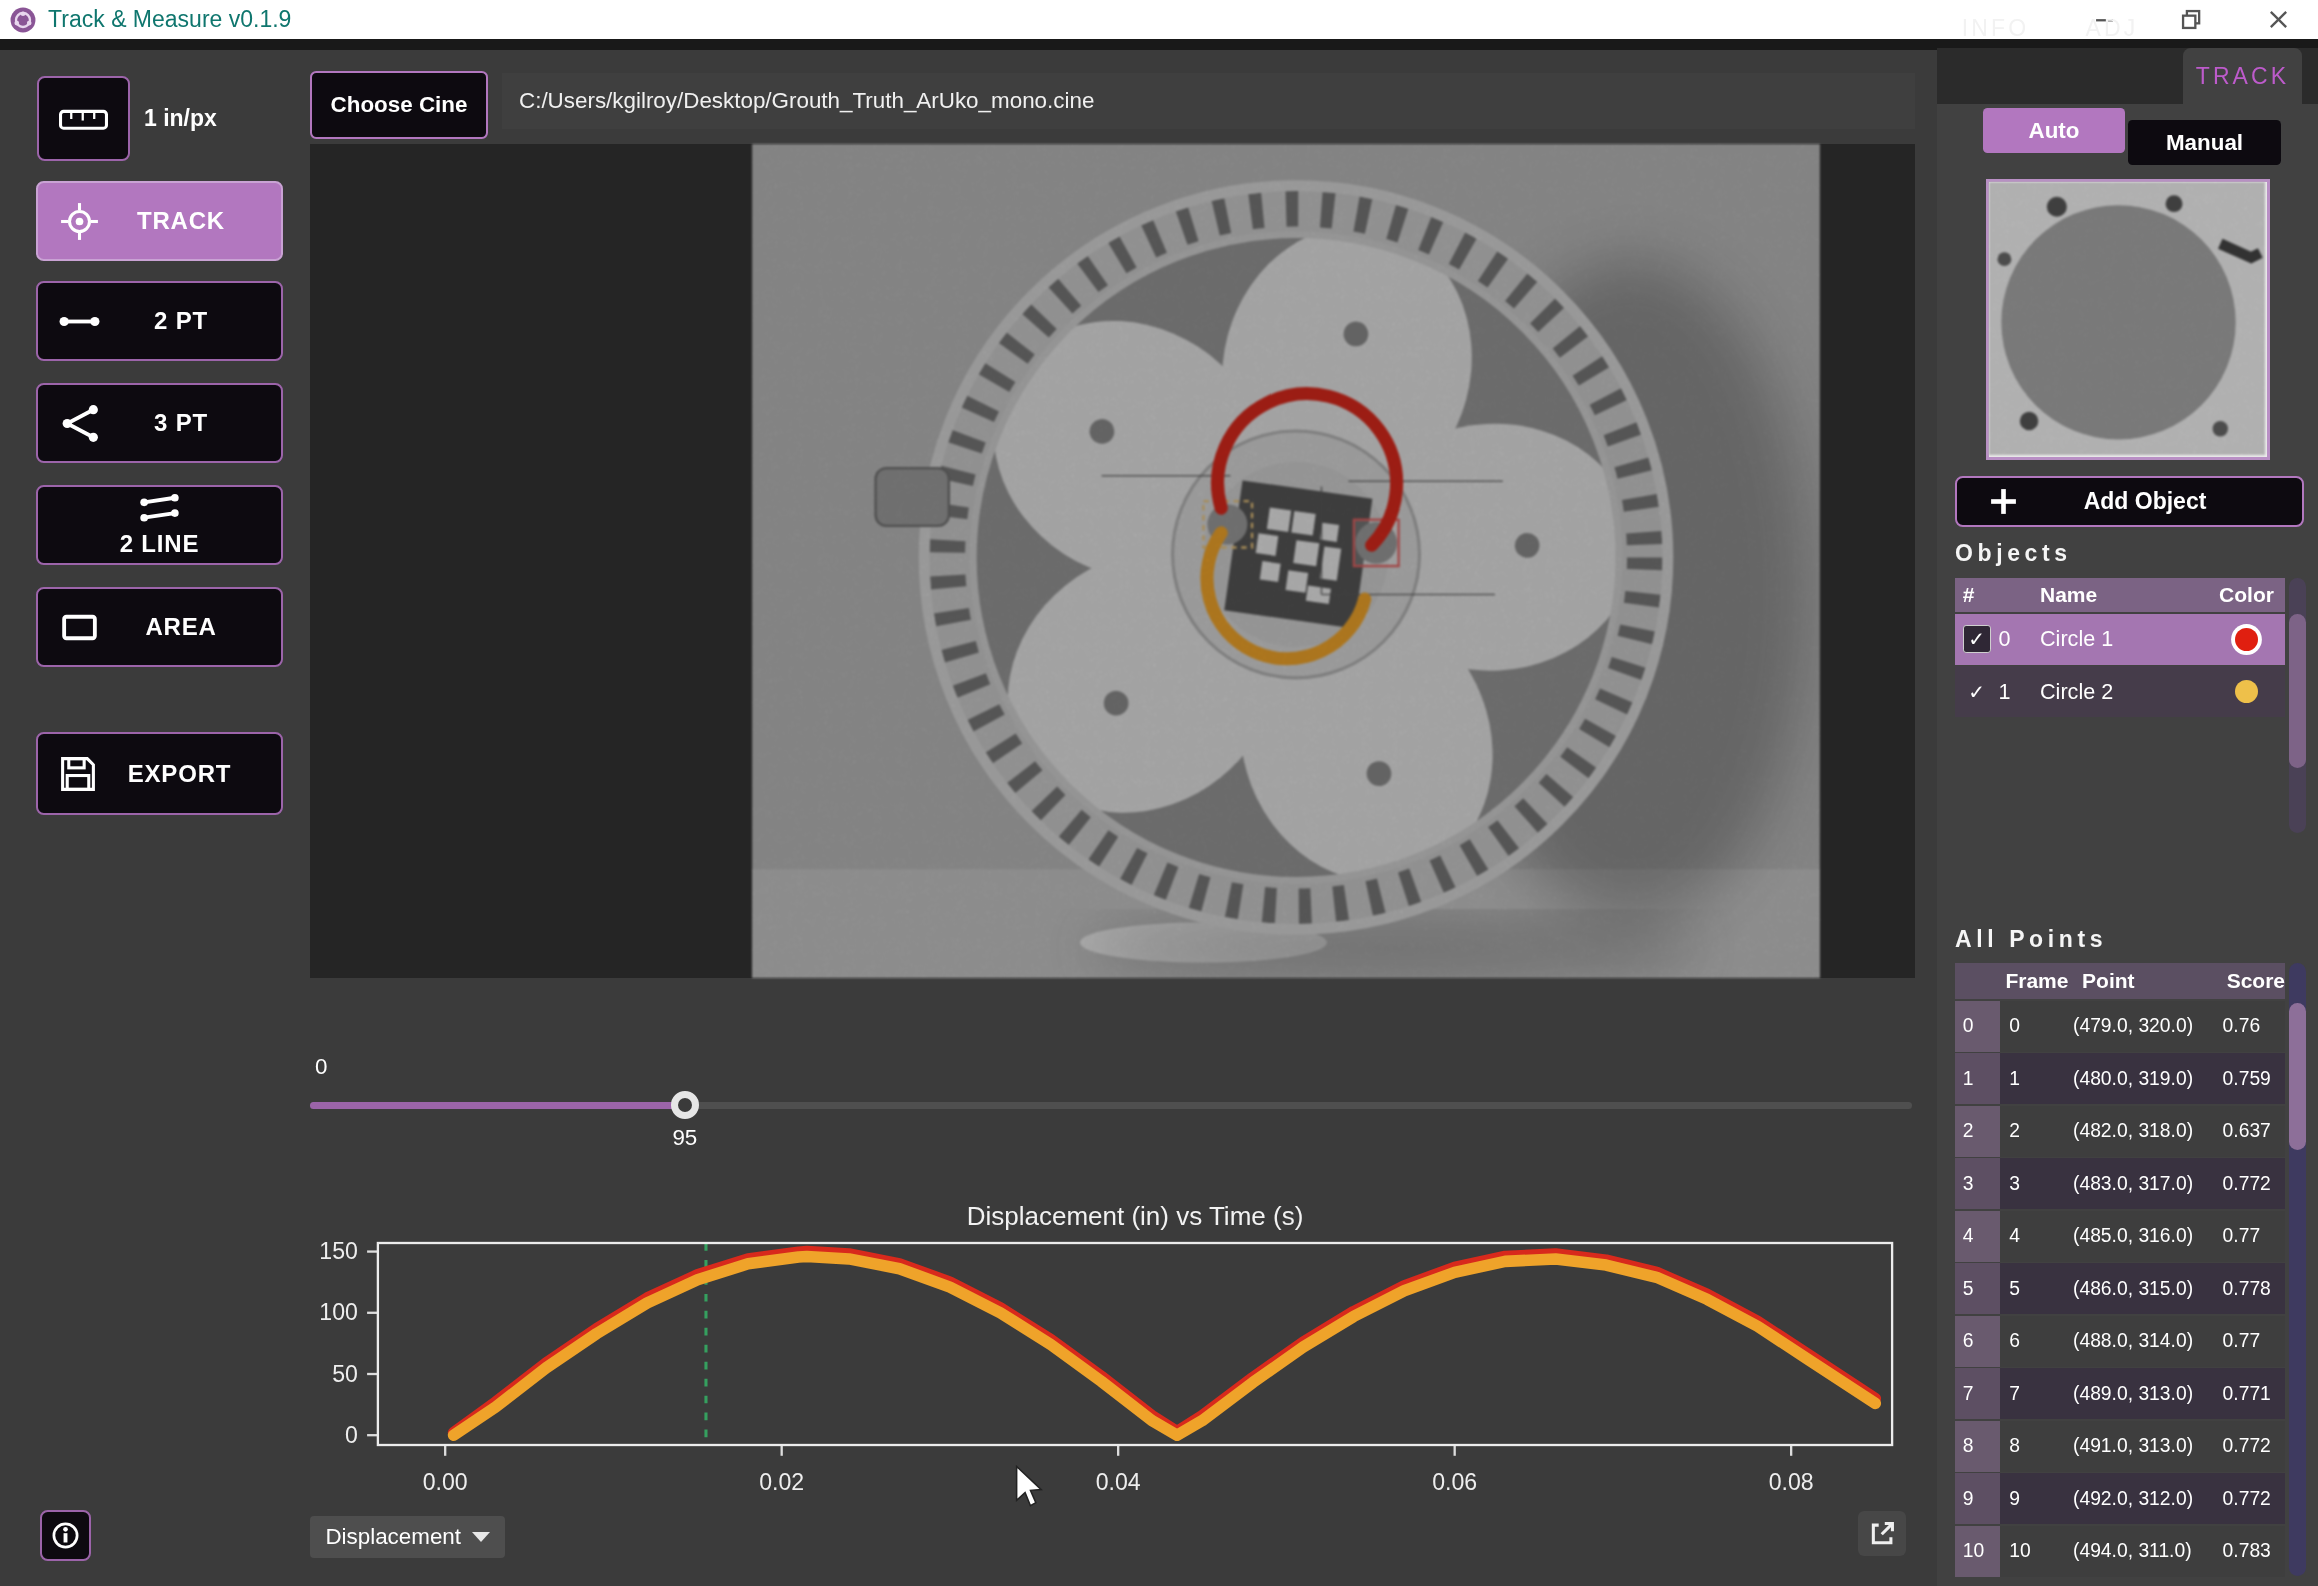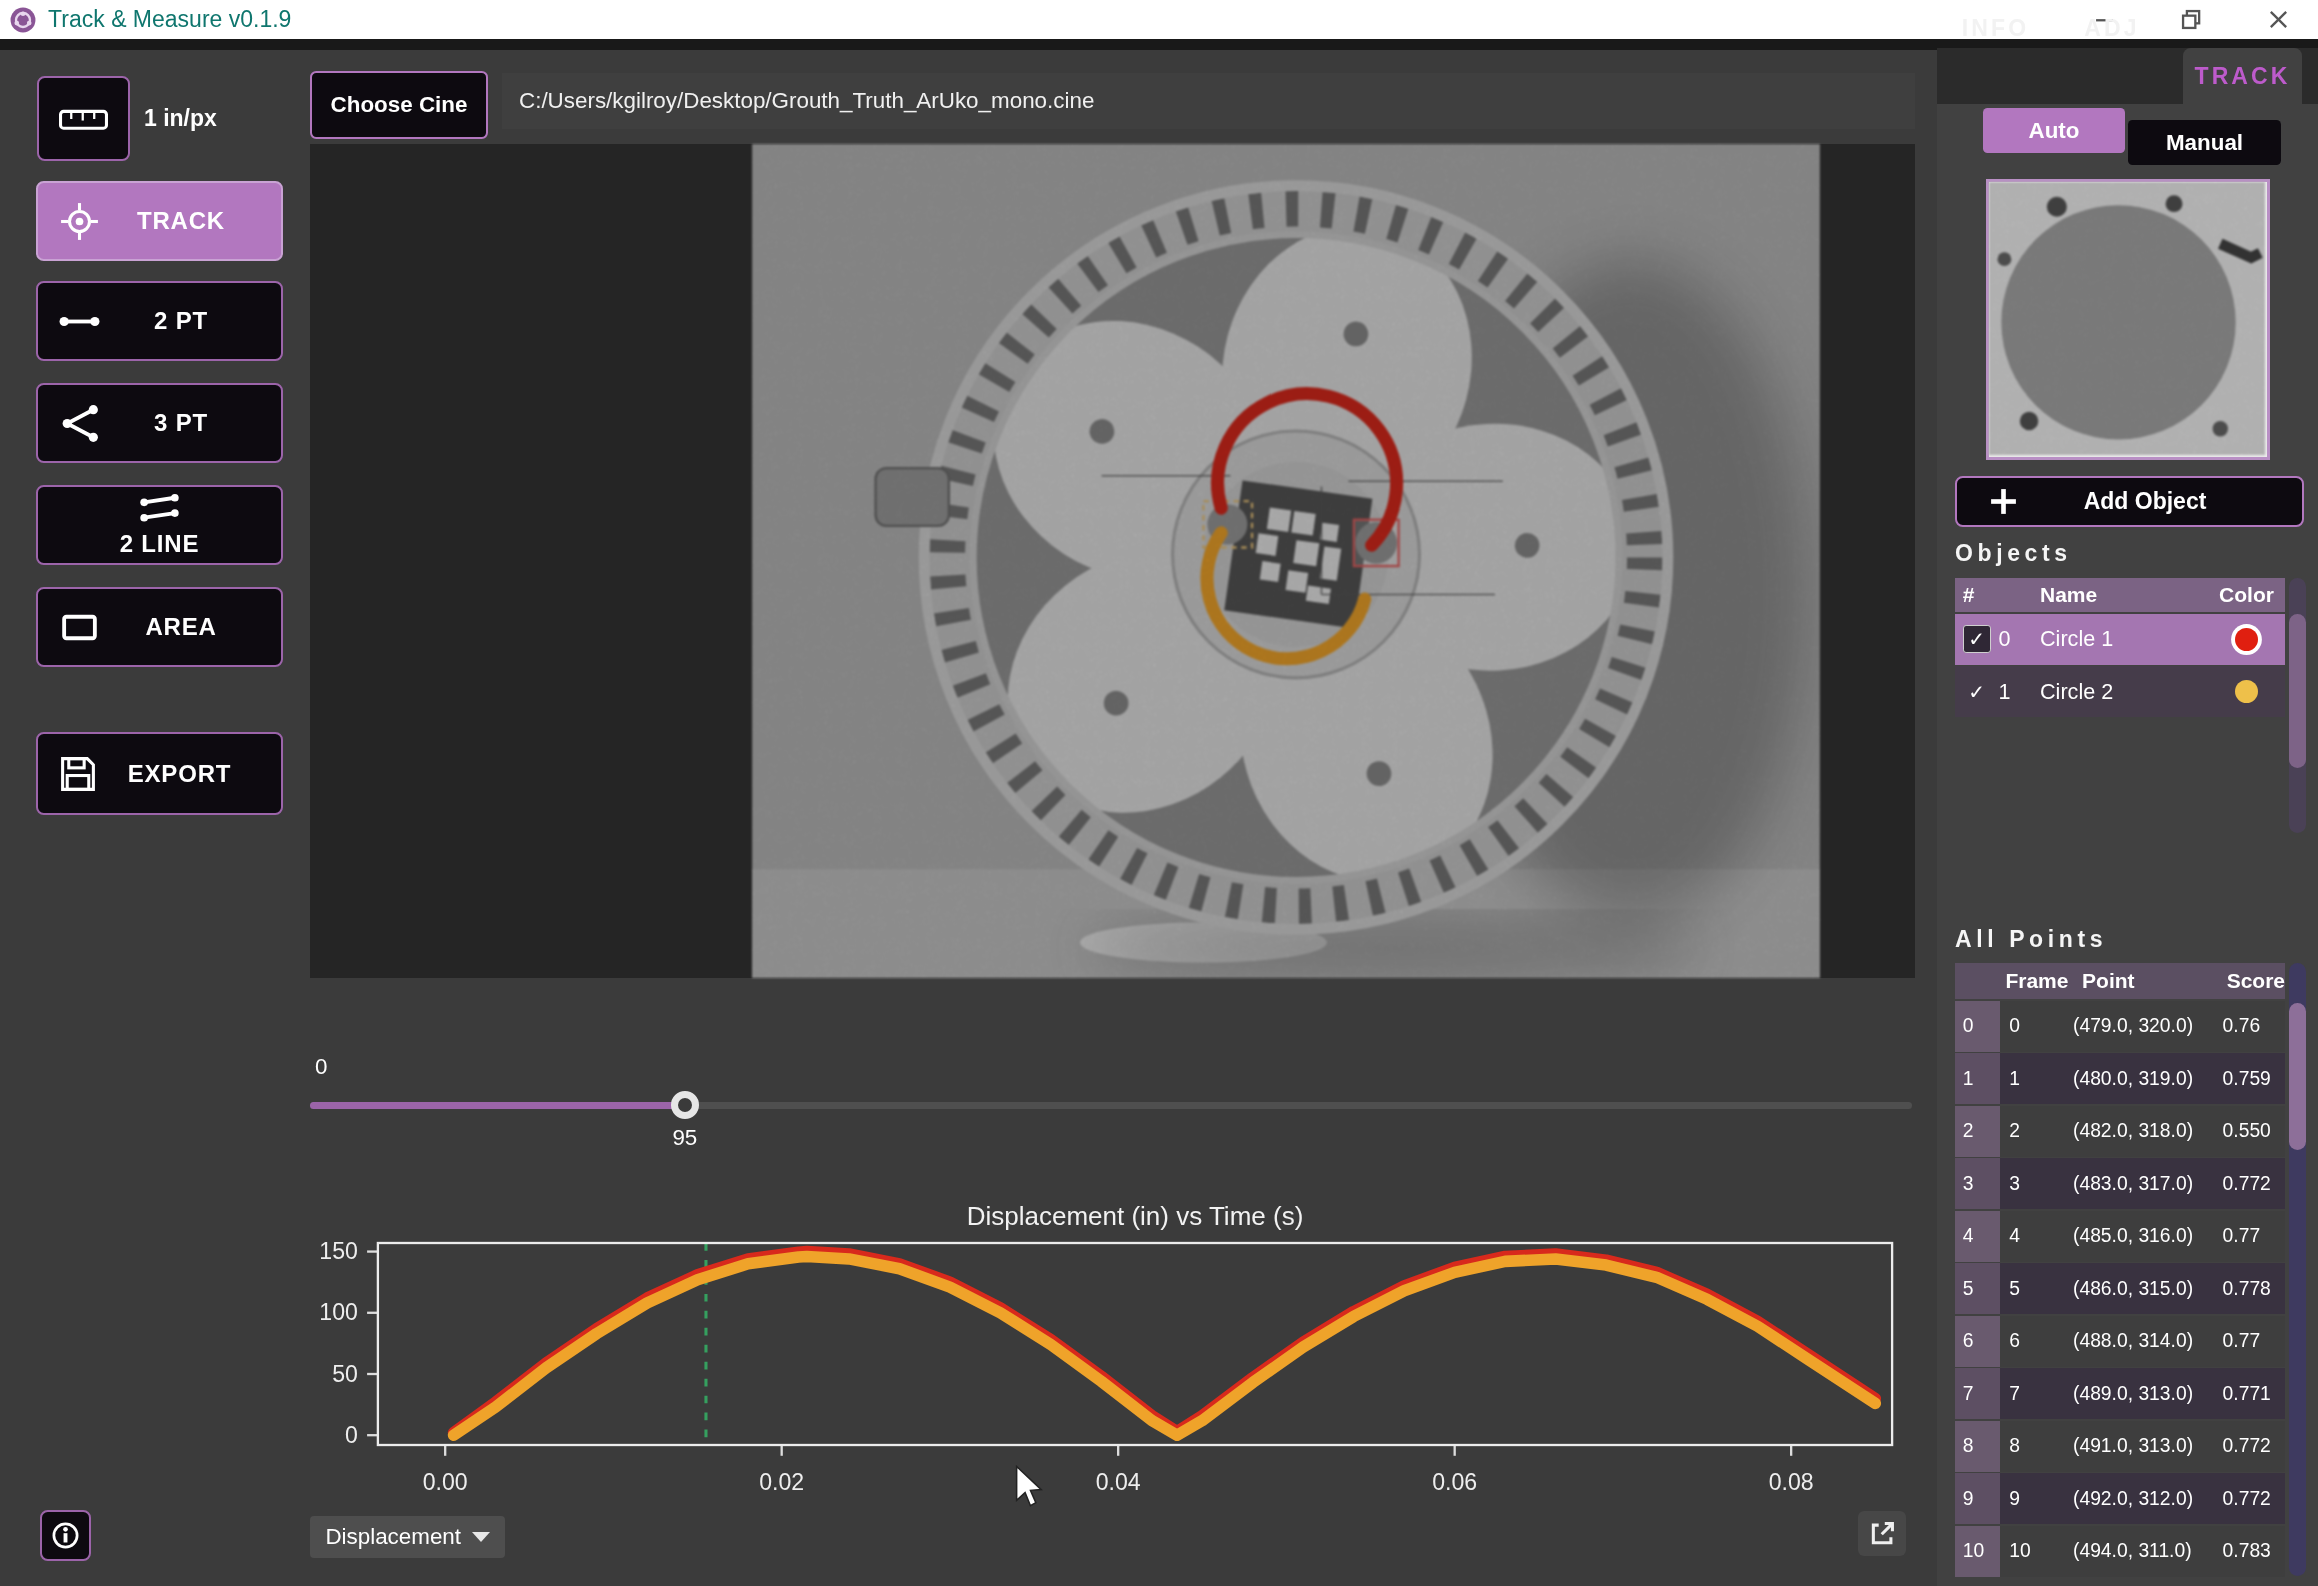--- a/index.html
+++ b/index.html
@@ -51,7 +51,7 @@
   .rpanel{left:1937px;top:48px;width:381px;height:1539px;background:#414141;}
   .tabbar{left:1937px;top:48px;width:381px;height:56px;background:#2b2b2b;}
   .tab{position:absolute;top:0;height:56px;display:flex;align-items:center;justify-content:center;
-    font-size:23px;font-weight:bold;letter-spacing:3.1px;color:#f2f2f2;cursor:pointer;}
+    font-size:23px;font-weight:normal;letter-spacing:3.1px;color:#f2f2f2;cursor:pointer;}
   .tab.active{background:#414141;border-radius:7.7px 7.7px 0 0;color:#bd5bcb;}
   .modebtn{position:absolute;height:45px;border-radius:4.6px;display:flex;align-items:center;justify-content:center;
     font-size:22.4px;font-weight:bold;}

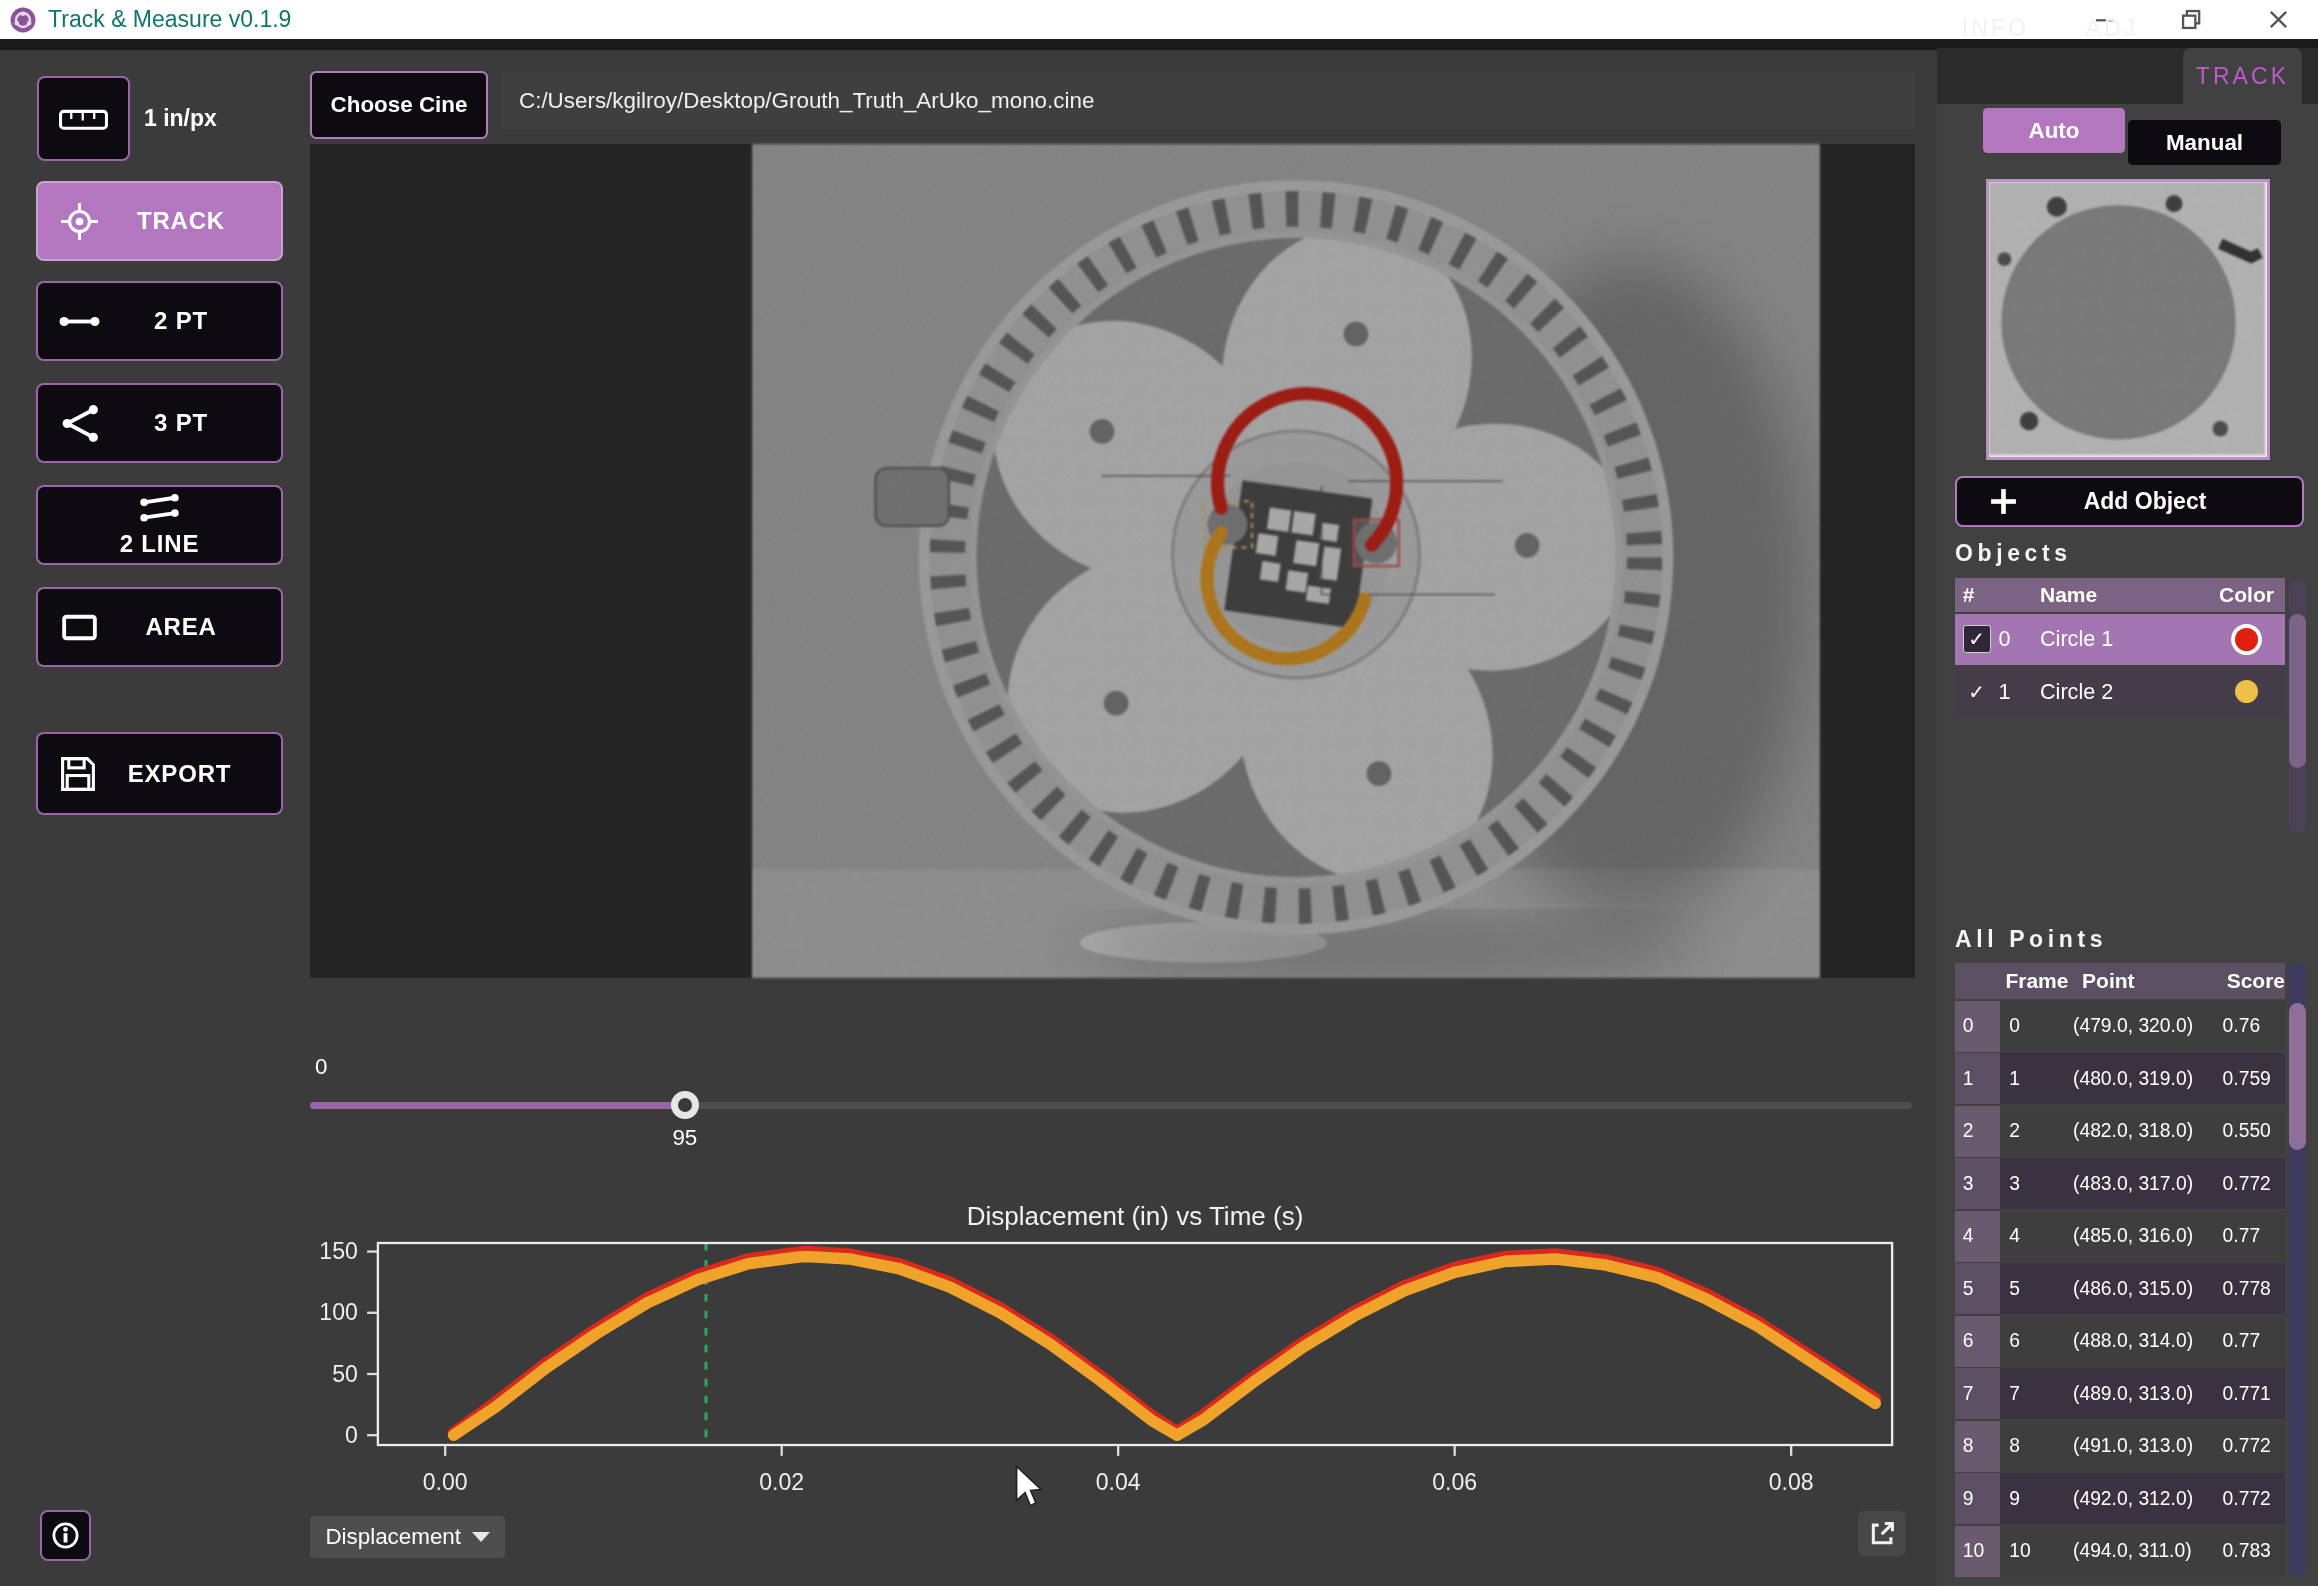--- a/index.html
+++ b/index.html
@@ -443,7 +443,7 @@
         <div class="ap-idx">2</div>
         <div class="ap-frame">2</div>
         <div class="ap-point">(482.0, 318.0)</div>
-        <div class="ap-score">0.550</div>
+        <div class="ap-score">0.637</div>
       </div>
       <div class="ap-row alt">
         <div class="ap-idx">3</div>

